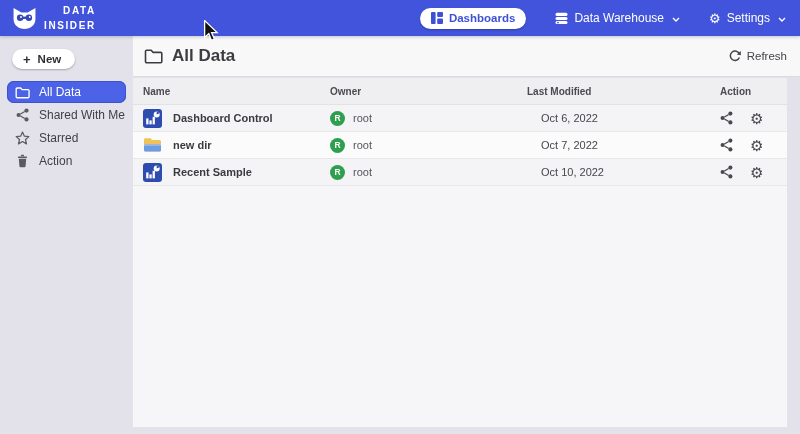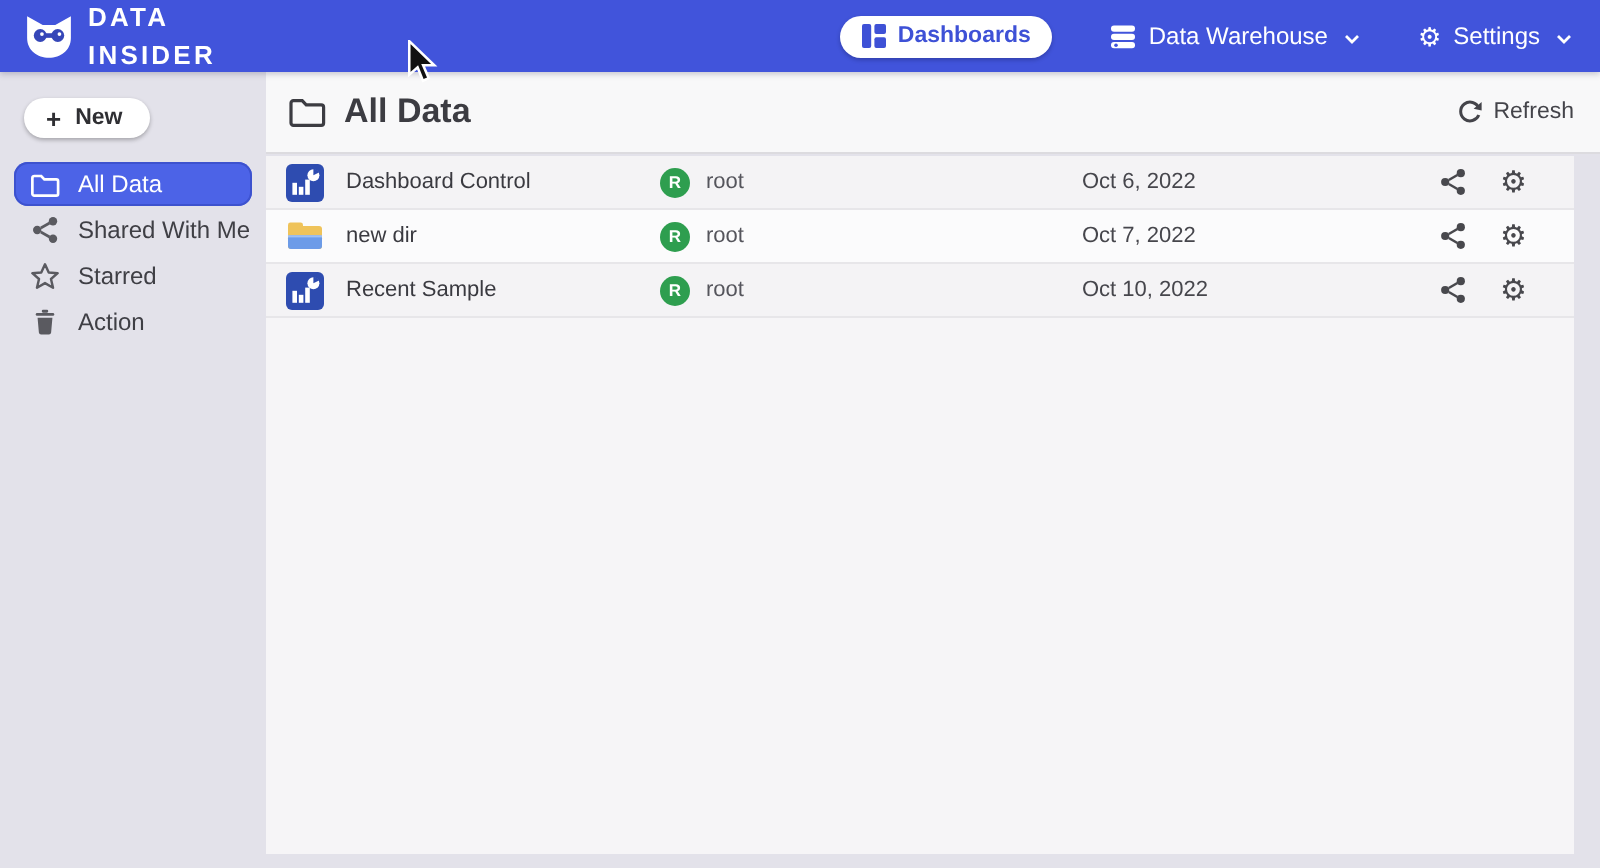--- a/index.html
+++ b/index.html
@@ -16,7 +16,7 @@
   .navbar{height:36px;background:var(--navbar-blue);display:flex;align-items:center;
           justify-content:space-between;padding:0 14px 0 12px;box-shadow:0 1px 3px rgba(40,40,80,.25);position:relative;z-index:5;}
   .brand{display:flex;align-items:center;gap:7px;cursor:pointer;}
-  .brand-text{color:#fff;font-size:13px;font-weight:bold;letter-spacing:1.6px;line-height:1.5;}
+  .brand-text{color:#fff;font-size:10px;font-weight:bold;letter-spacing:1.6px;line-height:1.5;text-align:right;}
   .nav-right{display:flex;align-items:center;gap:29px;}
   .nav-pill{background:#fff;color:#3E51D6;border-radius:11px;height:21px;display:flex;align-items:center;
             gap:6px;padding:0 11px;font-size:11.5px;font-weight:bold;box-shadow:0 1px 2px rgba(0,0,30,.25);cursor:pointer;}

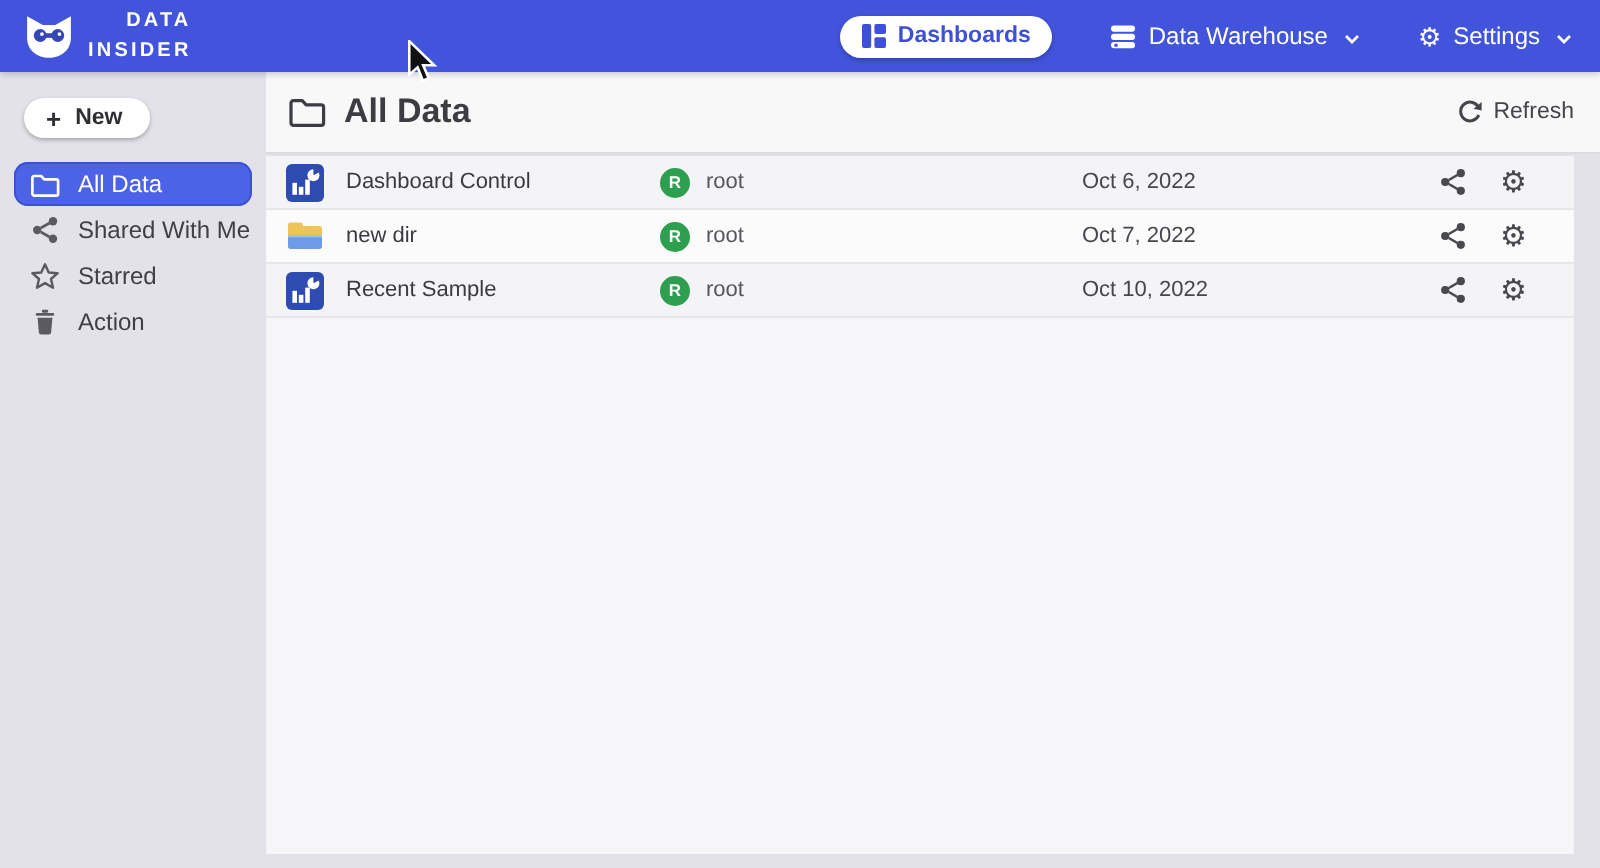--- a/index.html
+++ b/index.html
@@ -209,6 +209,12 @@
     </div>
 
     <div class="panel">
+      <div class="trow thead">
+        <div class="th">Name</div>
+        <div class="th">Owner</div>
+        <div class="th">Last Modified</div>
+        <div class="th">Action</div>
+      </div>
       <div class="tbody" id="tbody">
   <div class="trow">
     <div class="name-cell">

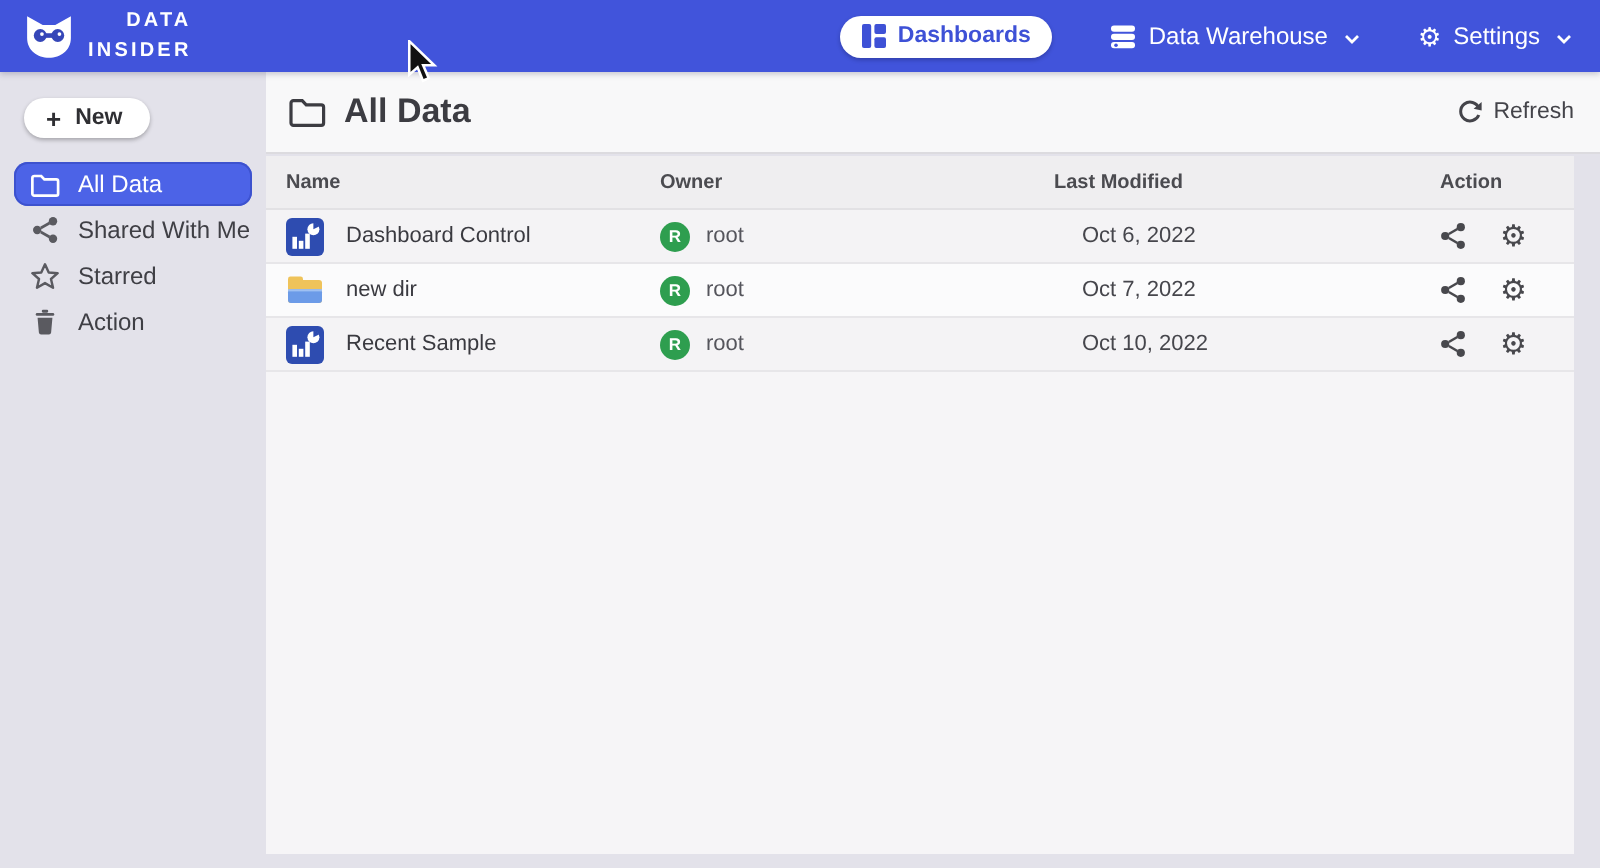--- a/index.html
+++ b/index.html
@@ -57,7 +57,7 @@
   .tbody .trow:nth-child(odd){background:#F4F3F5;}
   .tbody .trow:nth-child(even){background:#FBFBFC;}
   .name-cell{display:flex;align-items:center;gap:11px;min-width:0;}
-  .name-text{font-size:11px;font-weight:normal;color:#3A3A40;white-space:nowrap;}
+  .name-text{font-size:11px;font-weight:bold;color:#3A3A40;white-space:nowrap;}
   .file-ic{width:19px;height:19px;flex:none;display:flex;align-items:center;}
   .owner-cell{display:flex;align-items:center;gap:8px;}
   .avatar{width:15px;height:15px;border-radius:50%;background:var(--owner-green);color:#fff;

